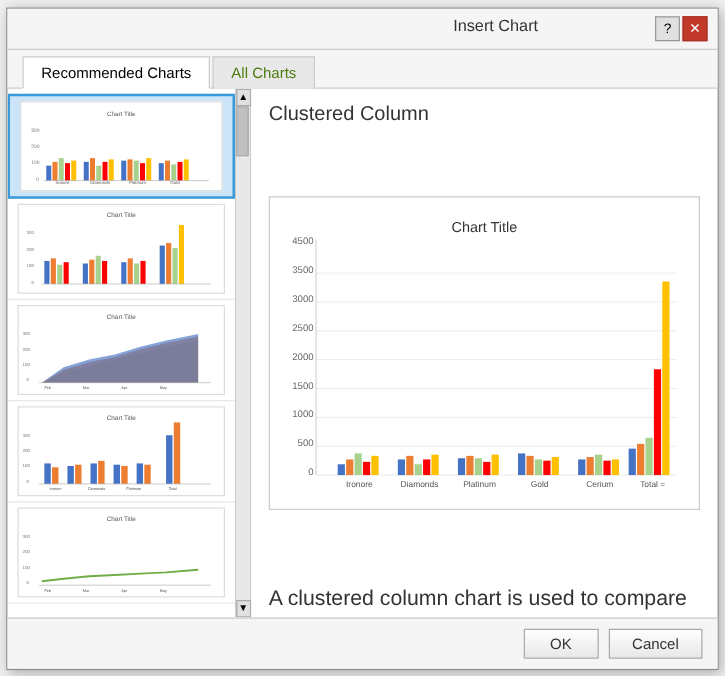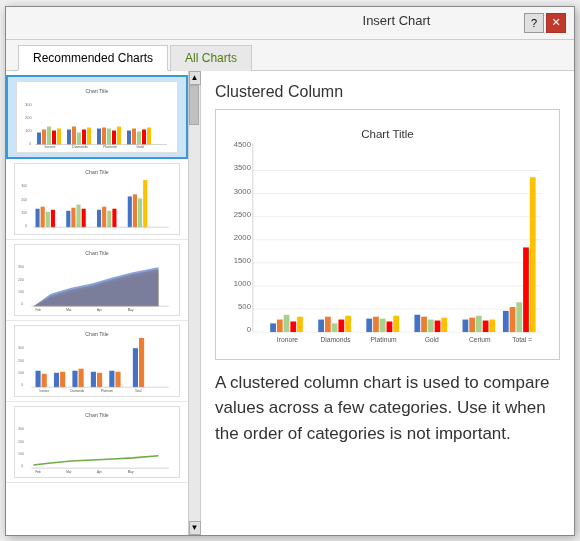--- a/index.html
+++ b/index.html
@@ -124,6 +124,7 @@
       background: #fff;
       display: flex;
       flex-direction: column;
+      gap: 48px;
     }
     .chart-name {
       font-size: 16px;

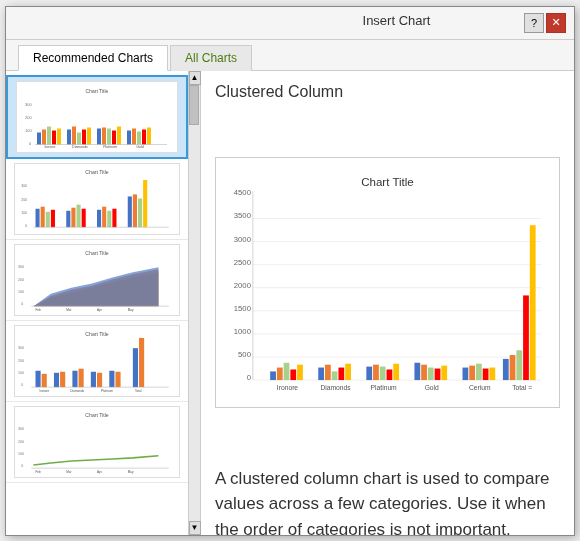--- a/index.html
+++ b/index.html
@@ -469,6 +469,10 @@
     </div>
   </div>
 
+  <div class="bottom-bar">
+    <button class="btn">OK</button>
+    <button class="btn">Cancel</button>
+  </div>
 </div>
 
 </body></html>

